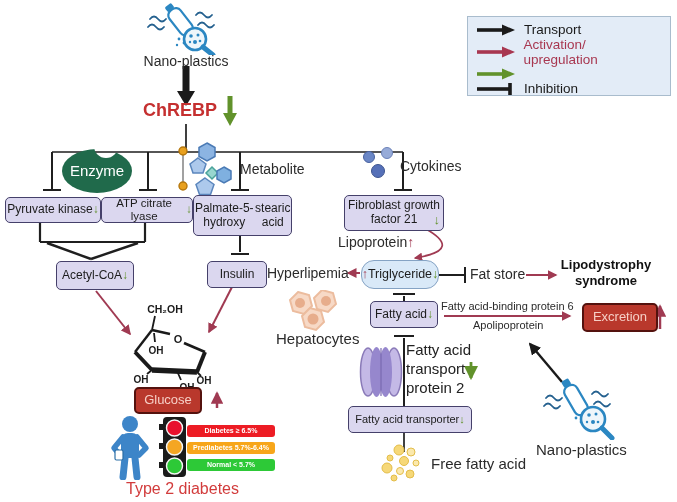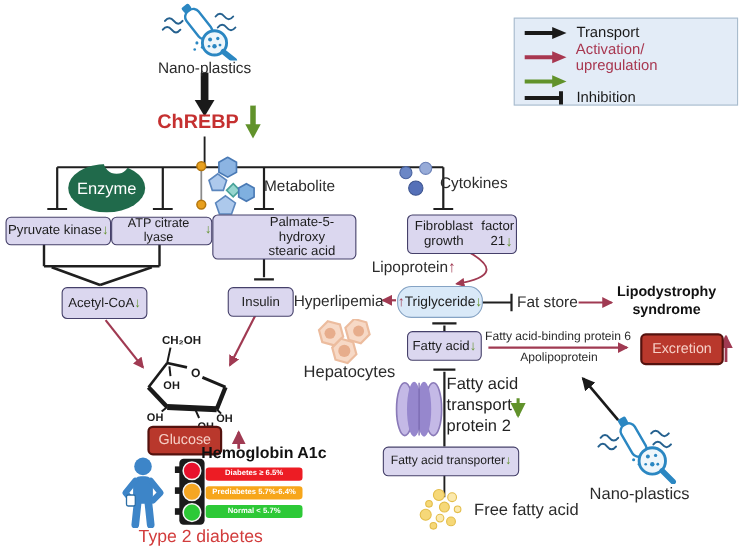--- a/index.html
+++ b/index.html
@@ -182,7 +182,7 @@
     <span>ATP citrate lyase</span>
       <span class="dn">↓</span>
   </div>
-  <div class="box" style="left:193px;top:195px;width:97px;height:39px;flex-direction:column;padding-left:32px;">
+  <div class="box" style="left:193px;top:195px;width:97px;height:39px;">
     <div>Palmate-5-hydroxy</div>
     <div>stearic acid</div>
   </div>

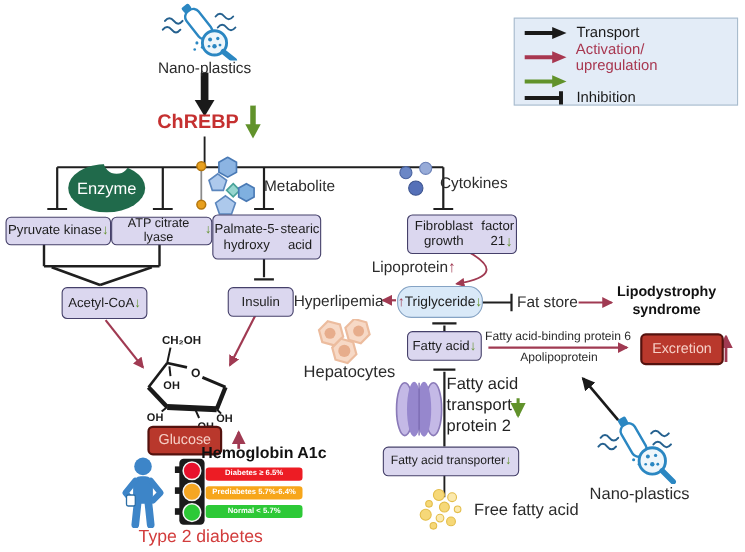--- a/index.html
+++ b/index.html
@@ -186,7 +186,7 @@
     <div>Palmate-5-hydroxy</div>
     <div>stearic acid</div>
   </div>
-  <div class="box" style="left:370px;top:195px;width:98px;height:34px;flex-direction:row;text-align:center;">
+  <div class="box" style="left:344px;top:195px;width:98px;height:34px;flex-direction:column;text-align:center;">
     <div>Fibroblast growth</div>
     <div>factor 21</div>
     <span class="dn" style="position:absolute;right:3px;bottom:2px;font-size:13px;">↓</span>

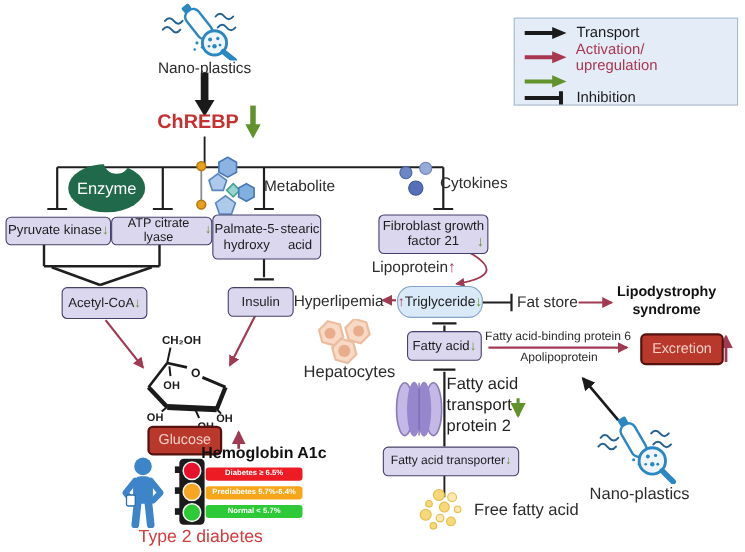--- a/index.html
+++ b/index.html
@@ -255,7 +255,6 @@
   <div class="box redbox" style="left:134px;top:387px;width:64px;height:23px;">
     <span>Glucose</span>
   </div>
-  <div class="lbl bold" style="left:183px;top:404px;font-size:14.5px;color:#111;">Hemoglobin A1c</div>
 
   <svg class="abs" style="left:106px;top:414px;z-index:2;" width="50" height="66" viewBox="0 0 50 66">
     <circle cx="24" cy="10" r="8" fill="#3d85c8"></circle>

